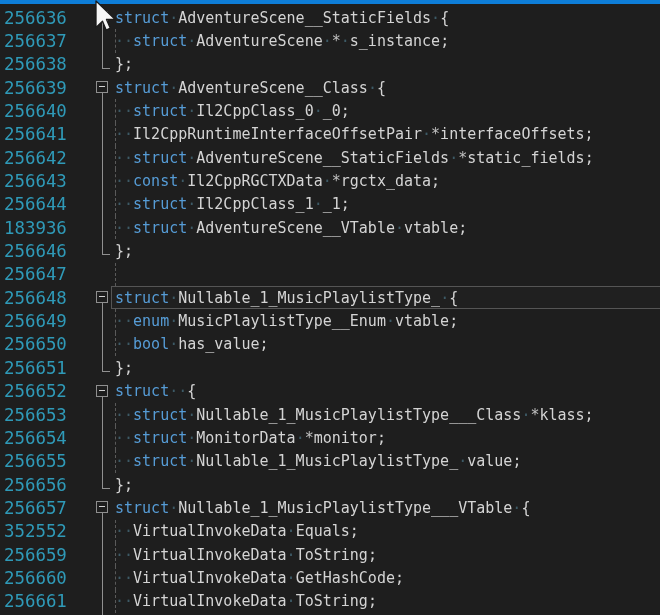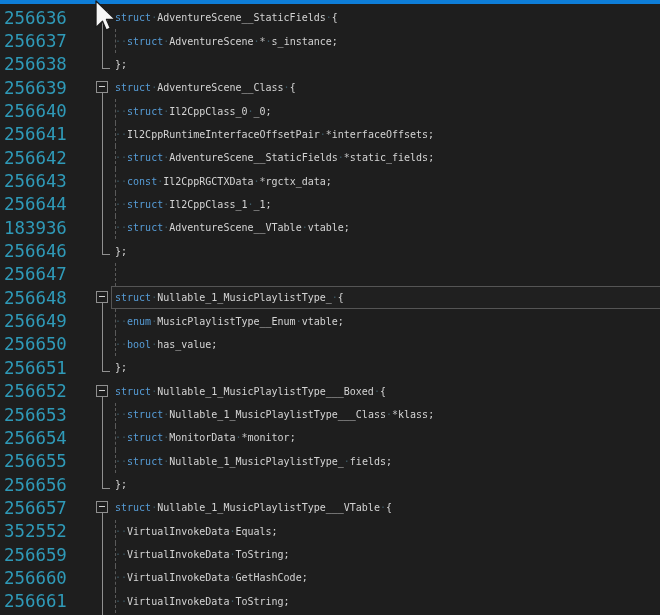--- a/index.html
+++ b/index.html
@@ -11,7 +11,7 @@
   .num{width:88px;padding-left:4px;box-sizing:border-box;flex:none;
        color:var(--ln,#2f9ab8);font-size:17.4px;display:flex;align-items:center;user-select:none;}
   .fold{width:27px;flex:none;position:relative;}
-  .code{flex:1;position:relative;font-size:10px;white-space:pre;display:flex;align-items:center;z-index:1;}
+  .code{flex:1;position:relative;font-size:15px;white-space:pre;display:flex;align-items:center;z-index:1;}
   .tok.kw{color:var(--kw,#569cd6);}
   .tok.id{color:var(--id,#d4d4d4);}
   .tok.op{color:var(--op,#c0c0c0);}

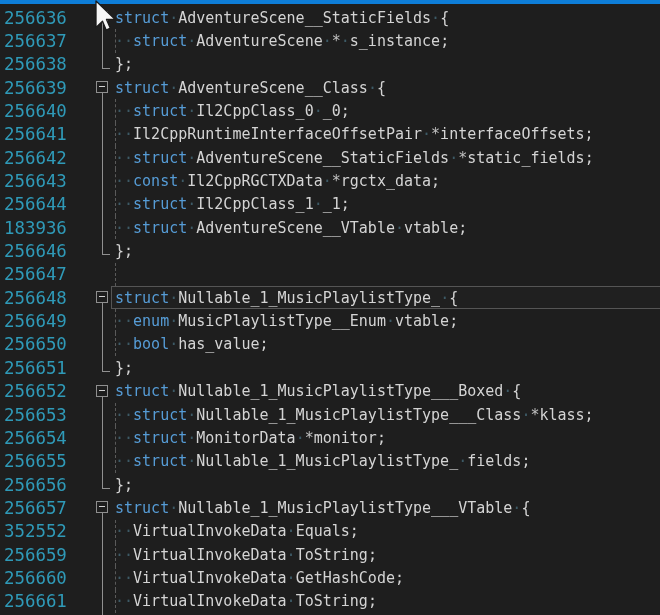--- a/index.html
+++ b/index.html
@@ -167,7 +167,7 @@
             <div class="minus"></div>
           </div>
         </div>
-        <div class="code"><span class="tok kw">struct</span><span class="tok ws">·</span><span class="tok id">Nullable_1_MusicPlaylistType___Boxed</span><span class="tok ws">·</span><span class="tok pu">{</span></div>
+        <div class="code"><span class="tok kw">struct</span><span class="tok ws">·</span><span class="tok ws">·</span><span class="tok pu">{</span></div>
       </div>
       <div class="line">
         <div class="num">256653</div>

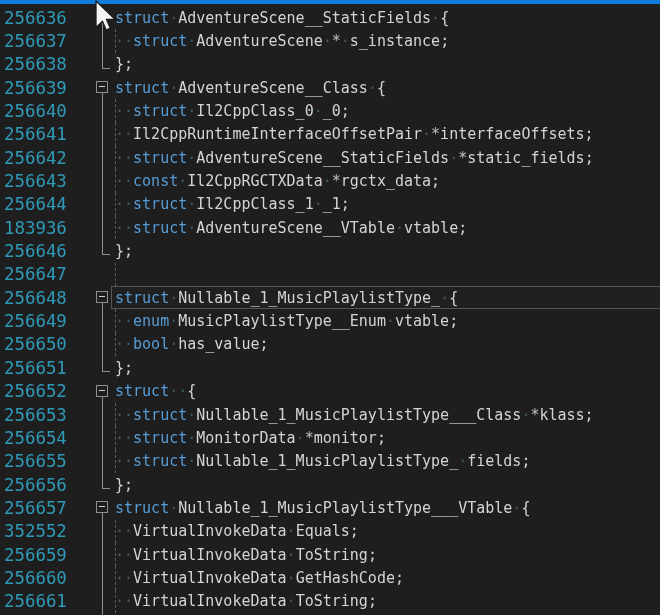--- a/index.html
+++ b/index.html
@@ -188,7 +188,7 @@
         <div class="fold">
           <div class="fvline full"></div>
         </div>
-        <div class="code"><div class="guide"></div><span class="tok ws">··</span><span class="tok kw">struct</span><span class="tok ws">·</span><span class="tok id">Nullable_1_MusicPlaylistType_</span><span class="tok ws">·</span><span class="tok id">fields</span><span class="tok pu">;</span></div>
+        <div class="code"><div class="guide"></div><span class="tok ws">··</span><span class="tok kw">struct</span><span class="tok ws">·</span><span class="tok id">Nullable_1_MusicPlaylistType_</span><span class="tok ws">·</span><span class="tok id">value</span><span class="tok pu">;</span></div>
       </div>
       <div class="line">
         <div class="num">256656</div>

